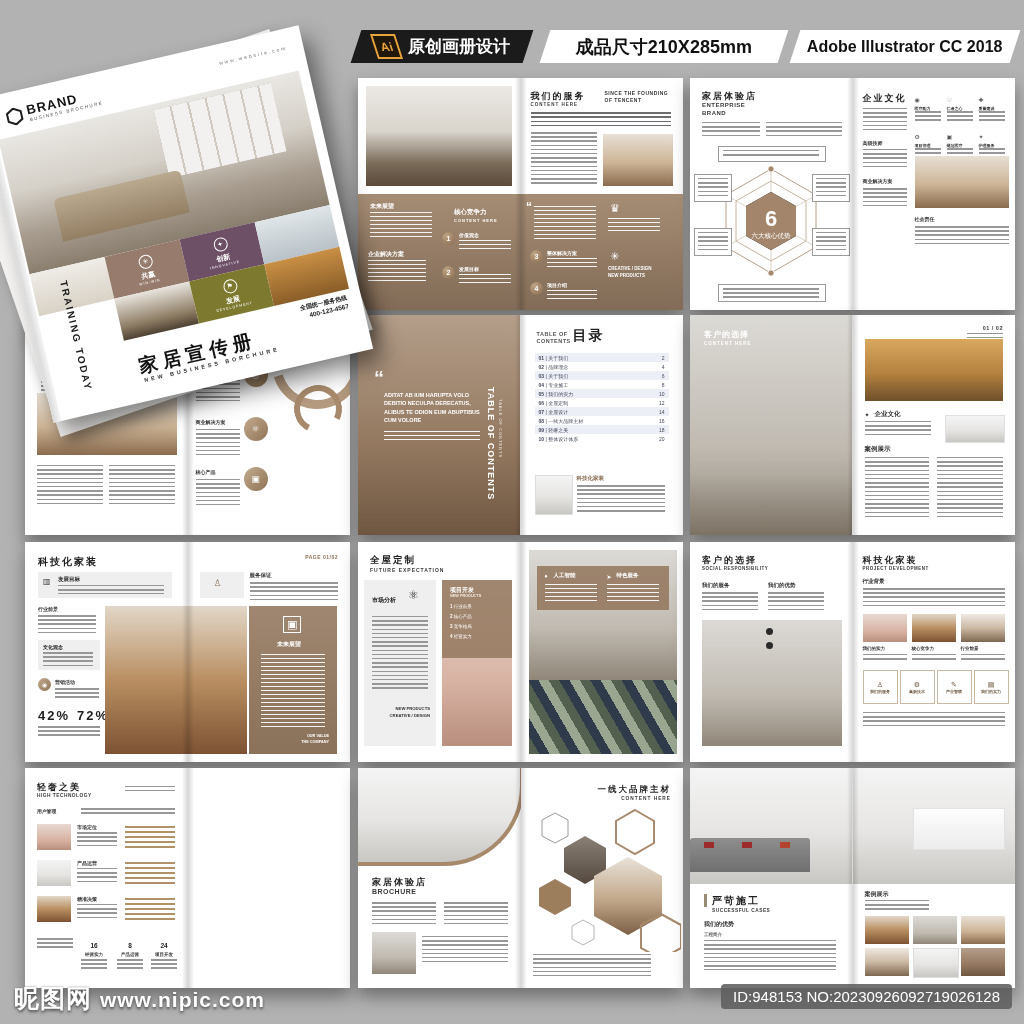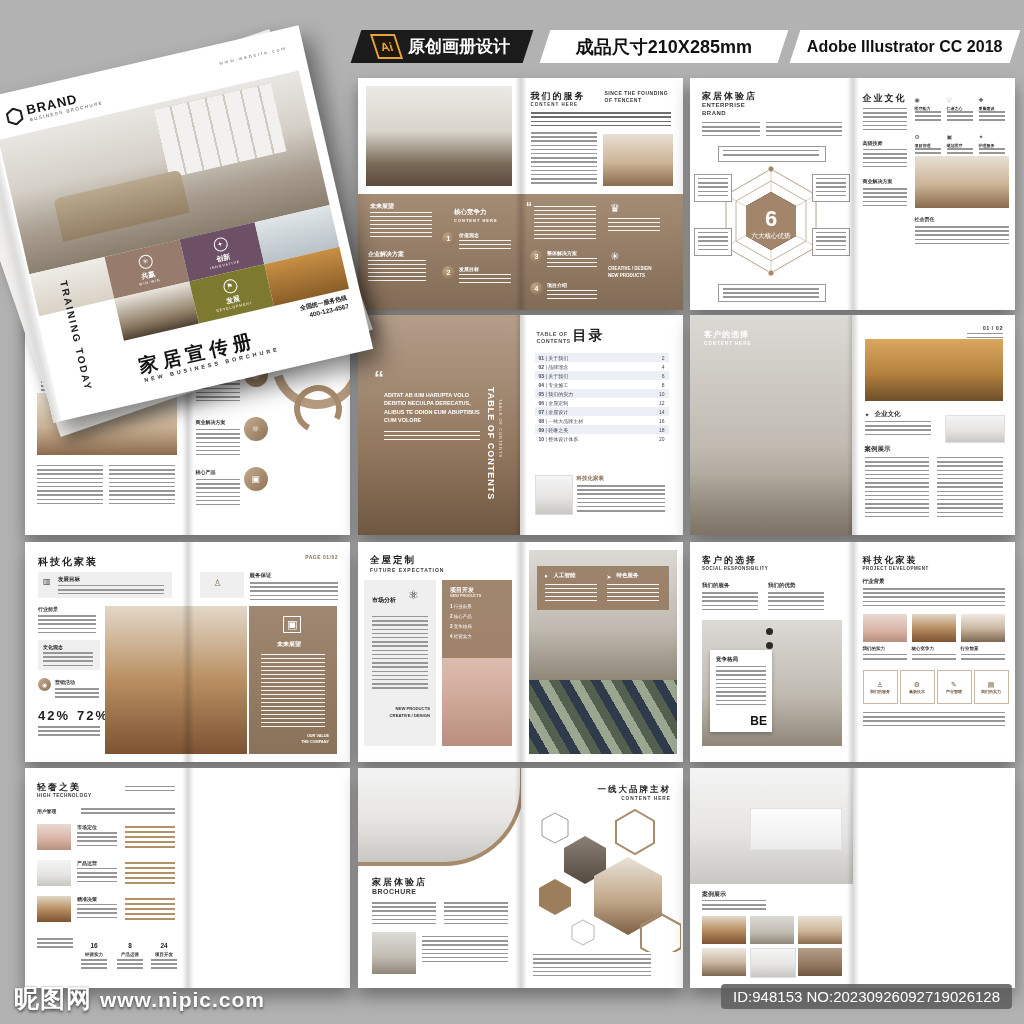--- a/index.html
+++ b/index.html
@@ -381,11 +381,6 @@
     <div class="ph ph3" style="left:12px;top:78px;width:140px;height:126px"></div>
     <div class="a" style="left:76px;top:86px;width:7px;height:7px;border-radius:50%;background:#2a2a2a"></div>
     <div class="a" style="left:76px;top:100px;width:7px;height:7px;border-radius:50%;background:#2a2a2a"></div>
-    <div class="a" style="left:20px;top:108px;width:62px;height:82px;background:#fff;box-shadow:0 2px 4px rgba(0,0,0,.25)">
-      <b class="a" style="left:6px;top:6px;font-size:5.5px;color:#222">竞争格局</b>
-      <i class="tx" style="left:6px;top:16px;width:50px;height:40px"></i>
-      <b class="a" style="right:5px;bottom:4px;font-size:12px;color:#111">BE</b>
-    </div>
   </div>
   <div class="pg">
     <div class="t1" style="left:10px;top:12px;font-size:9px">科技化家装</div>

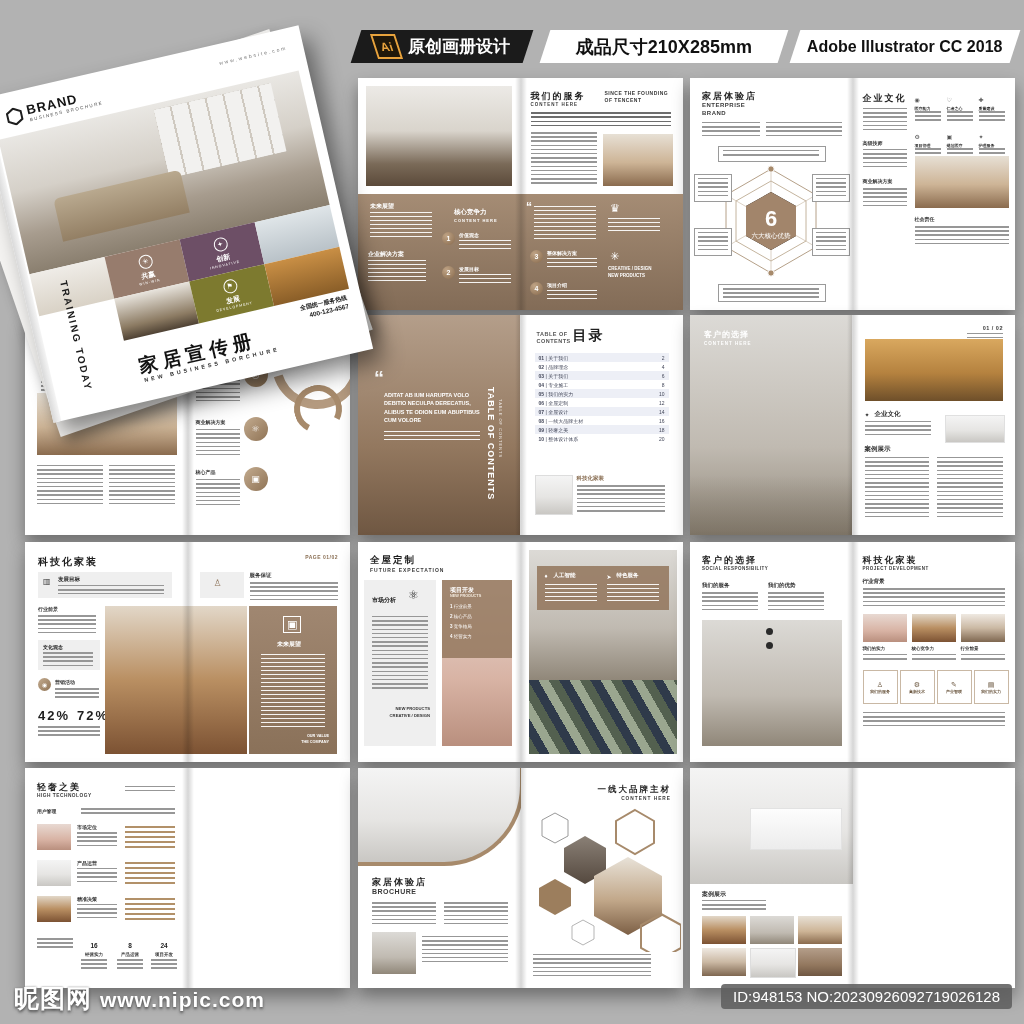--- a/index.html
+++ b/index.html
@@ -481,6 +481,19 @@
 
 <div class="sp" style="left:690px;top:768px;width:325px;height:220px">
   <div class="pg">
+    <div class="ph ph8" style="left:0;top:0;width:162px;height:116px"></div>
+    <div class="a" style="left:0;top:70px;width:120px;height:34px;background:linear-gradient(180deg,#8e8e8e,#6f6f6f);border-radius:3px 3px 0 0"></div>
+    <div class="a" style="left:14px;top:74px;width:10px;height:6px;background:#9c2b2b"></div>
+    <div class="a" style="left:52px;top:74px;width:10px;height:6px;background:#9c2b2b"></div>
+    <div class="a" style="left:90px;top:74px;width:10px;height:6px;background:#b5422f"></div>
+    <div class="a" style="left:14px;top:126px;width:3px;height:13px;background:#9a8a74"></div>
+    <div class="t1" style="left:22px;top:126px;font-size:10px">严苛施工</div>
+    <div class="t2" style="left:22px;top:140px;font-size:4.8px;letter-spacing:.5px">SUCCESSFUL CASES</div>
+    <div class="lb" style="left:14px;top:152px;font-size:6px">我们的优势</div>
+    <div class="lb" style="left:14px;top:164px;font-size:4.5px;color:#666">工程简介</div>
+    <div class="tx" style="left:14px;top:172px;width:132px;height:30px"></div>
+  </div>
+  <div class="pg">
     <div class="ph ph8" style="left:0;top:0;width:163px;height:116px"></div>
     <div class="a" style="left:60px;top:40px;width:90px;height:40px;background:linear-gradient(180deg,#fdfdfd,#ececec);border:1px solid #e2e2e2"></div>
     <div class="lb" style="left:12px;top:122px;font-size:6px">案例展示</div>

